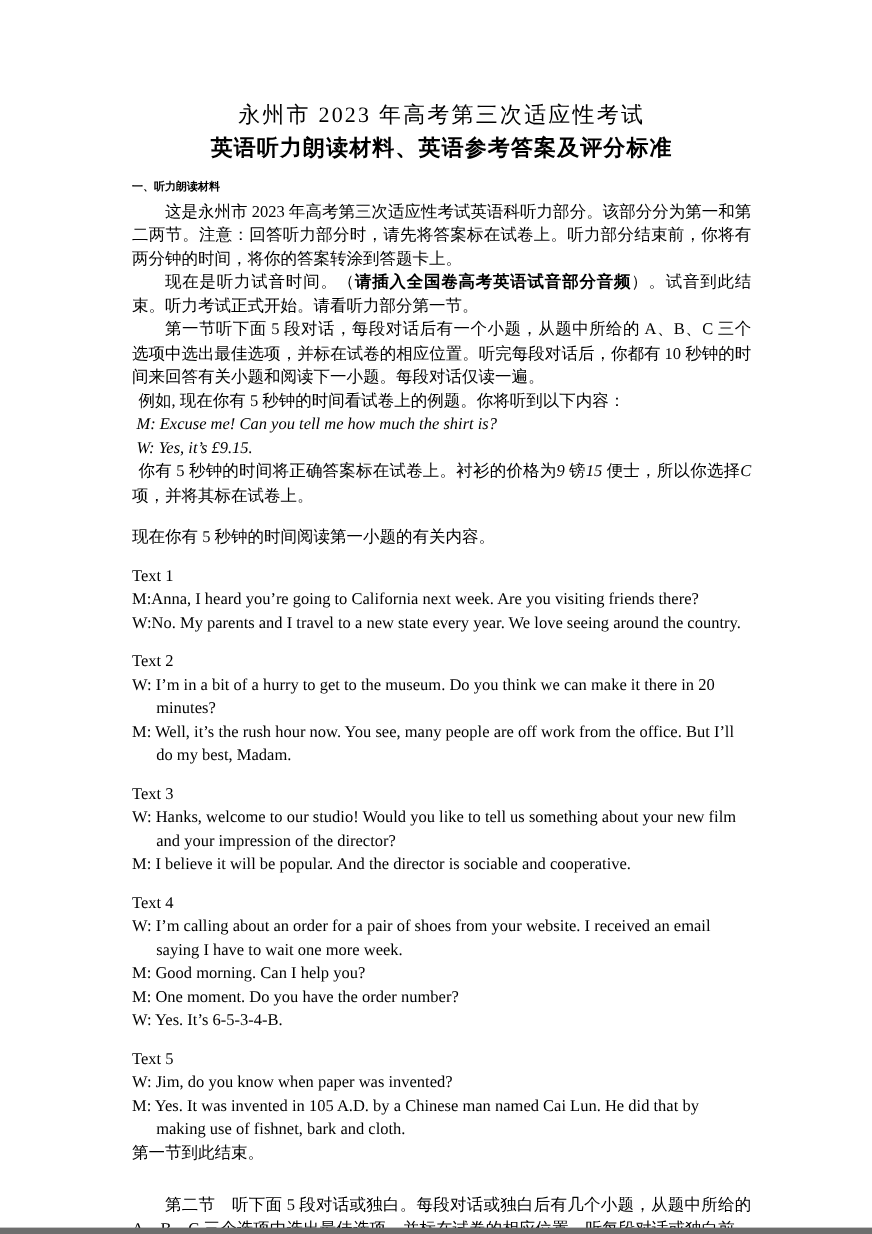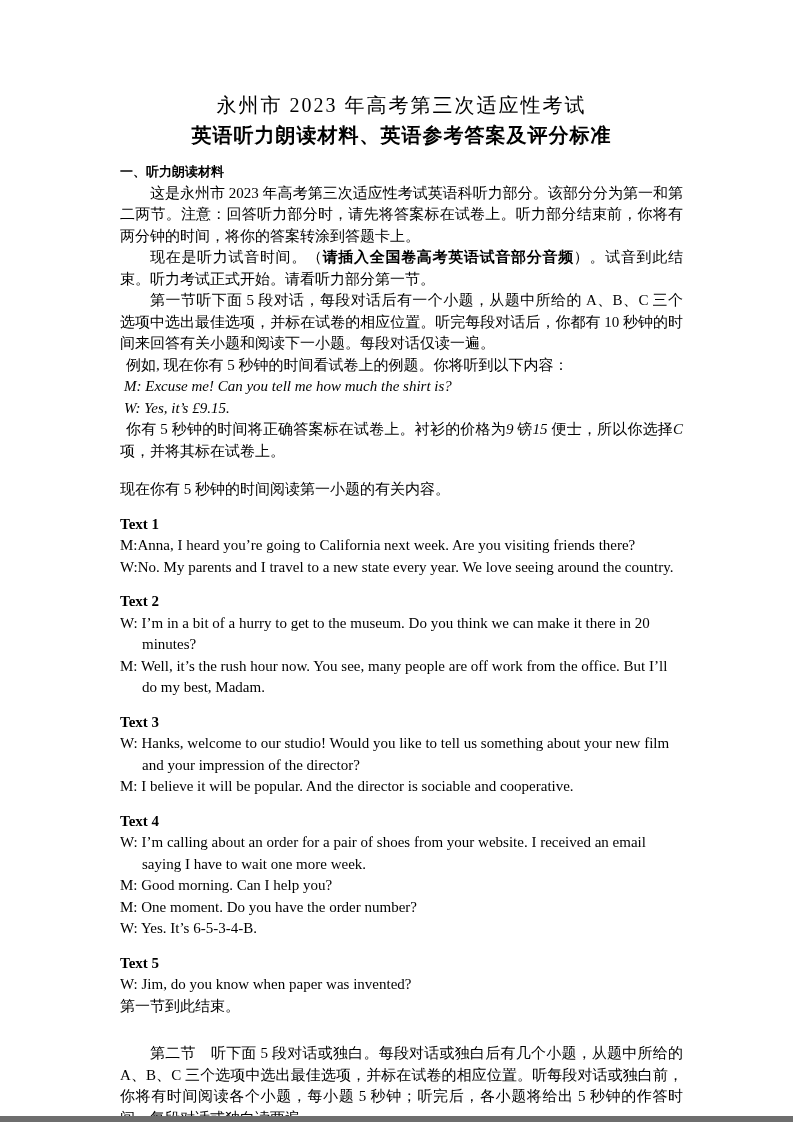--- a/index.html
+++ b/index.html
@@ -35,8 +35,8 @@
   .sec-heading {
     margin-top: 15px;
     font-weight: bold;
-    font-size: 13px;
-    font-family: Liberation Serif, serif;
+    font-size: 10px;
+    font-family: Liberation Mono, monospace;
   }
   .cpara { text-align: justify; text-indent: 2em; }
   .cpara-flush { text-align: justify; text-indent: 0; }

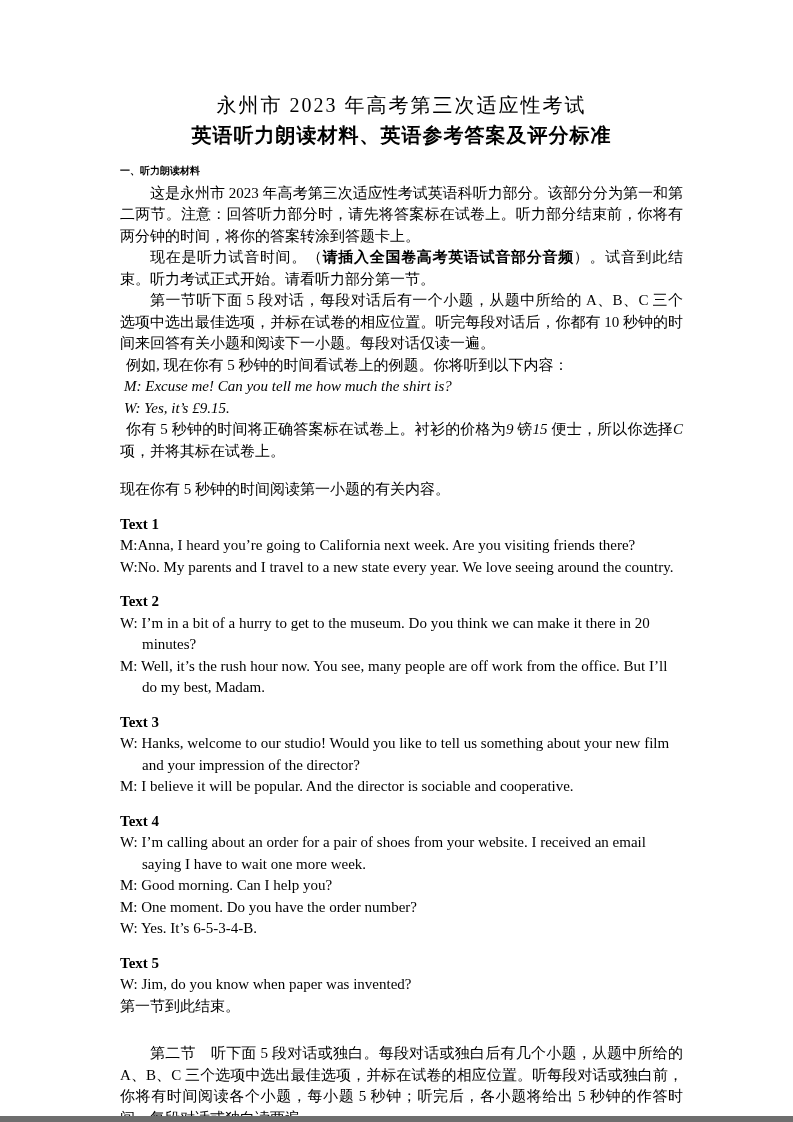--- a/index.html
+++ b/index.html
@@ -46,7 +46,7 @@
   .dialog-line { padding-left: 22px; text-indent: -22px; }
   .example-dialog { margin-left: 4px; font-style: italic; }
   .tblock { margin-top: 13px; }
-  .tlabel { font-weight: bold; }
+  .tlabel { font-weight: normal; }
   .read-note { margin-top: 17px; }
   .part2-para { margin-top: 26px; }
   .bottom-bar {

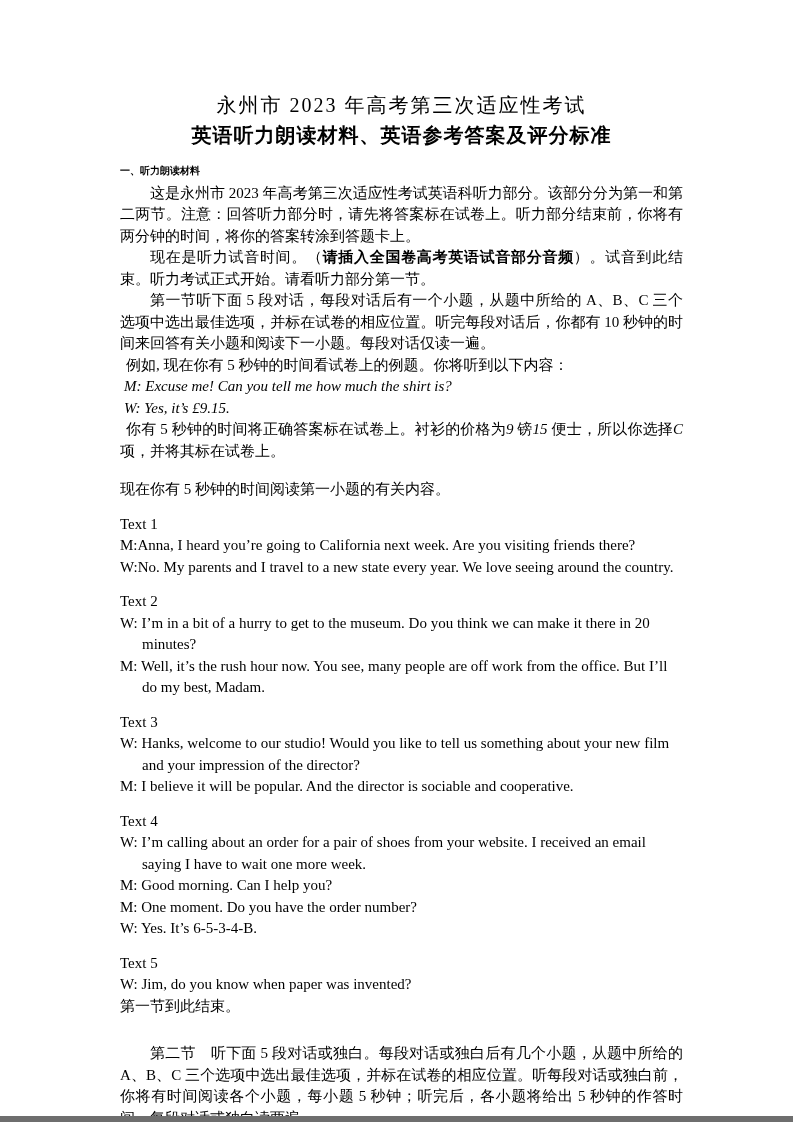--- a/index.html
+++ b/index.html
@@ -110,6 +110,7 @@
     <div class="tblock">
       <div class="tlabel">Text 5</div>
       <div class="dialog-line">W: Jim, do you know when paper was invented?</div>
+      <div class="dialog-line">M: Yes. It was invented in 105 A.D. by a Chinese man named Cai Lun. He did that by making use of fishnet, bark and cloth.</div>
       <div class="cpara-flush">第一节到此结束。</div>
     </div>
 

